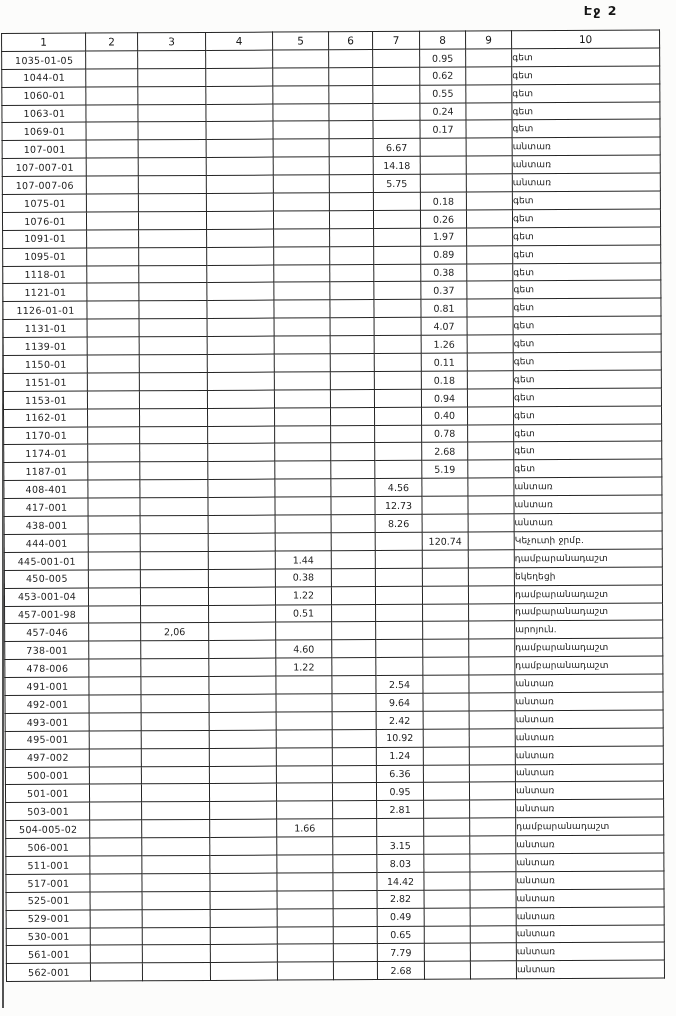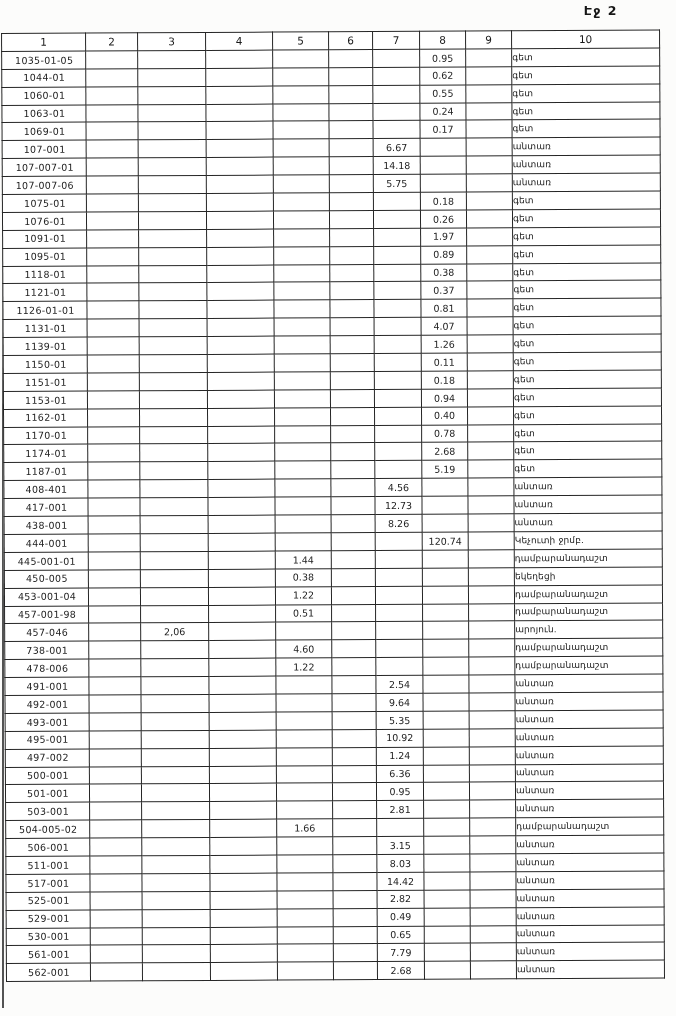--- a/index.html
+++ b/index.html
@@ -575,7 +575,7 @@
             <td class="val"></td>
             <td class="val"></td>
             <td class="val"></td>
-            <td class="val">5.35</td>
+            <td class="val">2.42</td>
             <td class="val"></td>
             <td class="val"></td>
             <td class="cat">անտառ</td>

